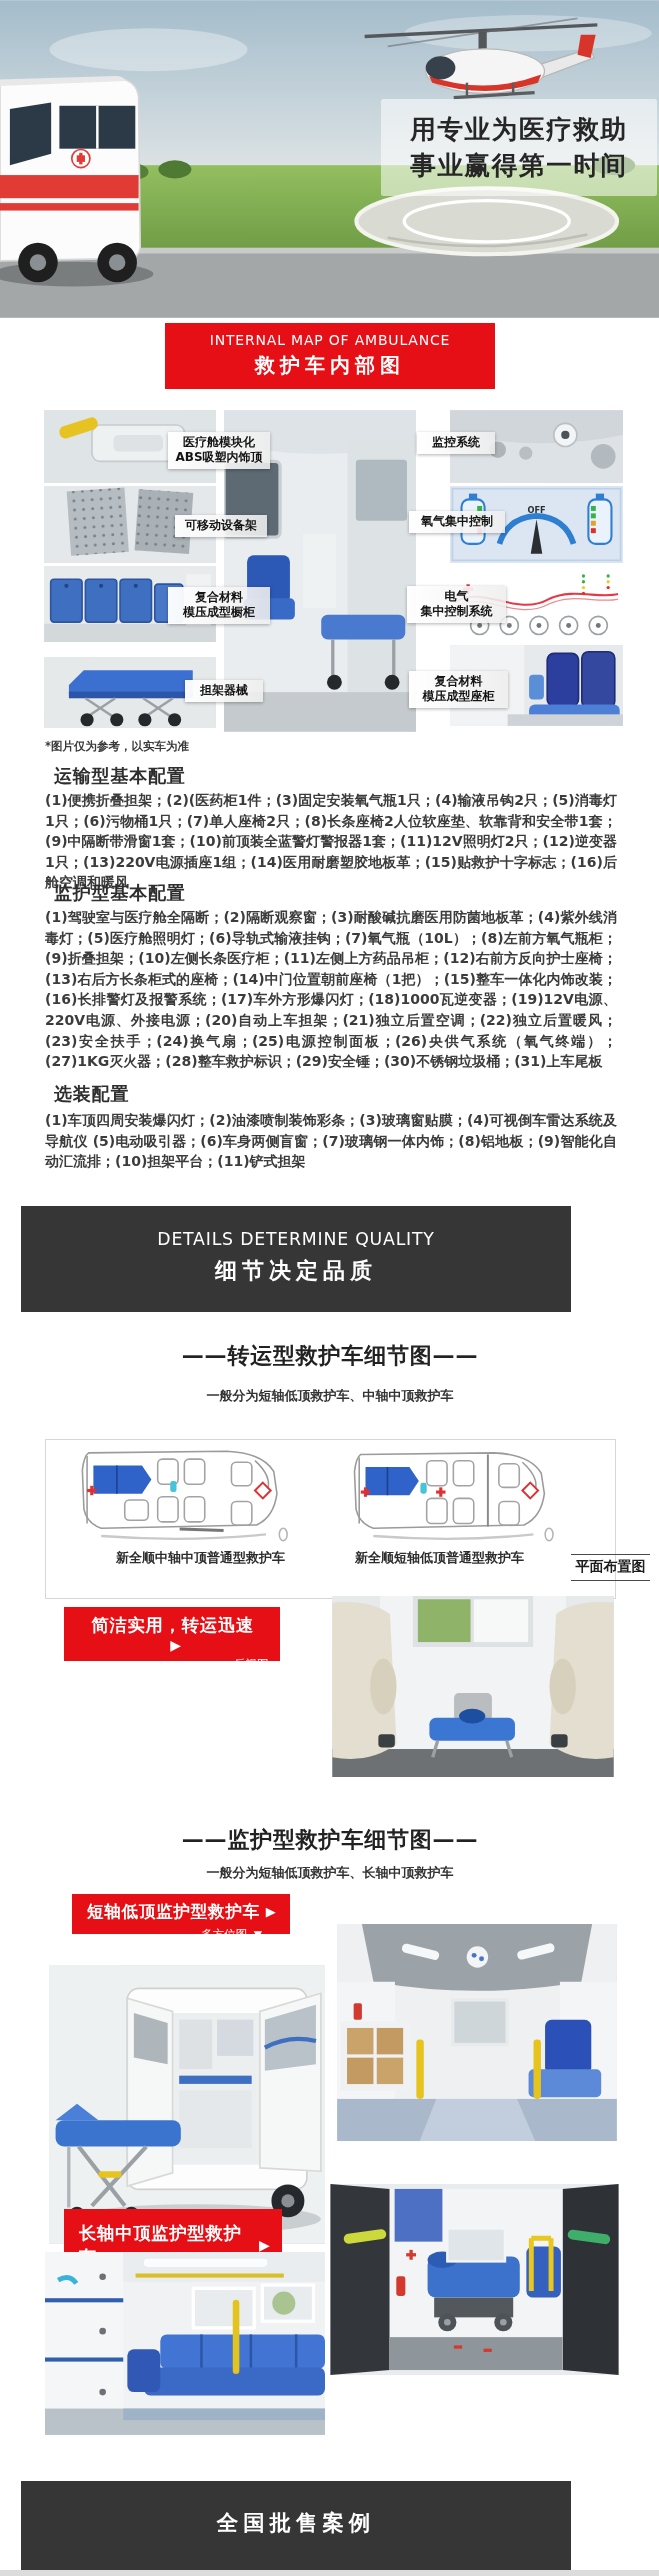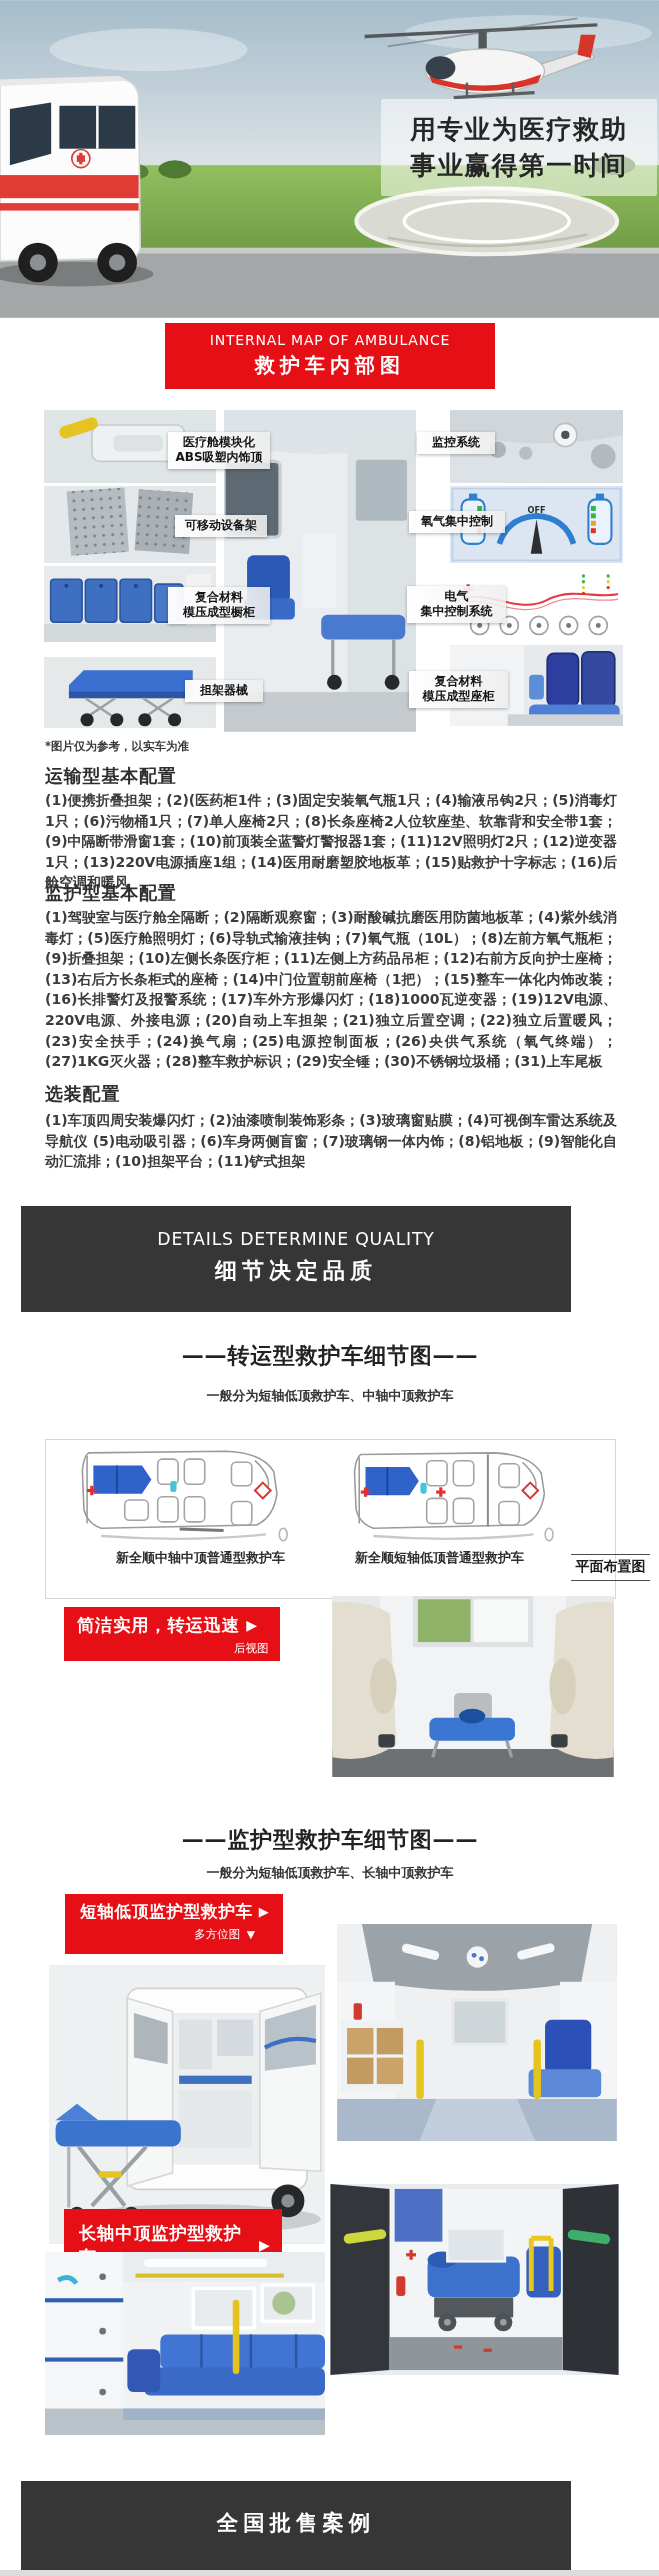--- a/index.html
+++ b/index.html
@@ -24,7 +24,7 @@
           line-height:1.25;text-align:center;padding:3.3px 5px;white-space:nowrap;}
   
   .note{left:45px;font-size:11.5px;color:#3a3a3a;font-weight:600;}
-  .cfg-h{left:45px;font-size:18px;font-weight:800;color:#2e2e2e;letter-spacing:0.8px;}
+  .cfg-h{left:54px;font-size:18px;font-weight:800;color:#2e2e2e;letter-spacing:0.8px;}
   .cfg-p{left:45px;width:572px;font-size:14px;font-weight:600;color:#3c3c3c;line-height:20.6px;text-align:justify;}
   
   .sec-title{left:0;width:660px;text-align:center;font-size:22px;font-weight:800;color:#222;letter-spacing:0.8px;}

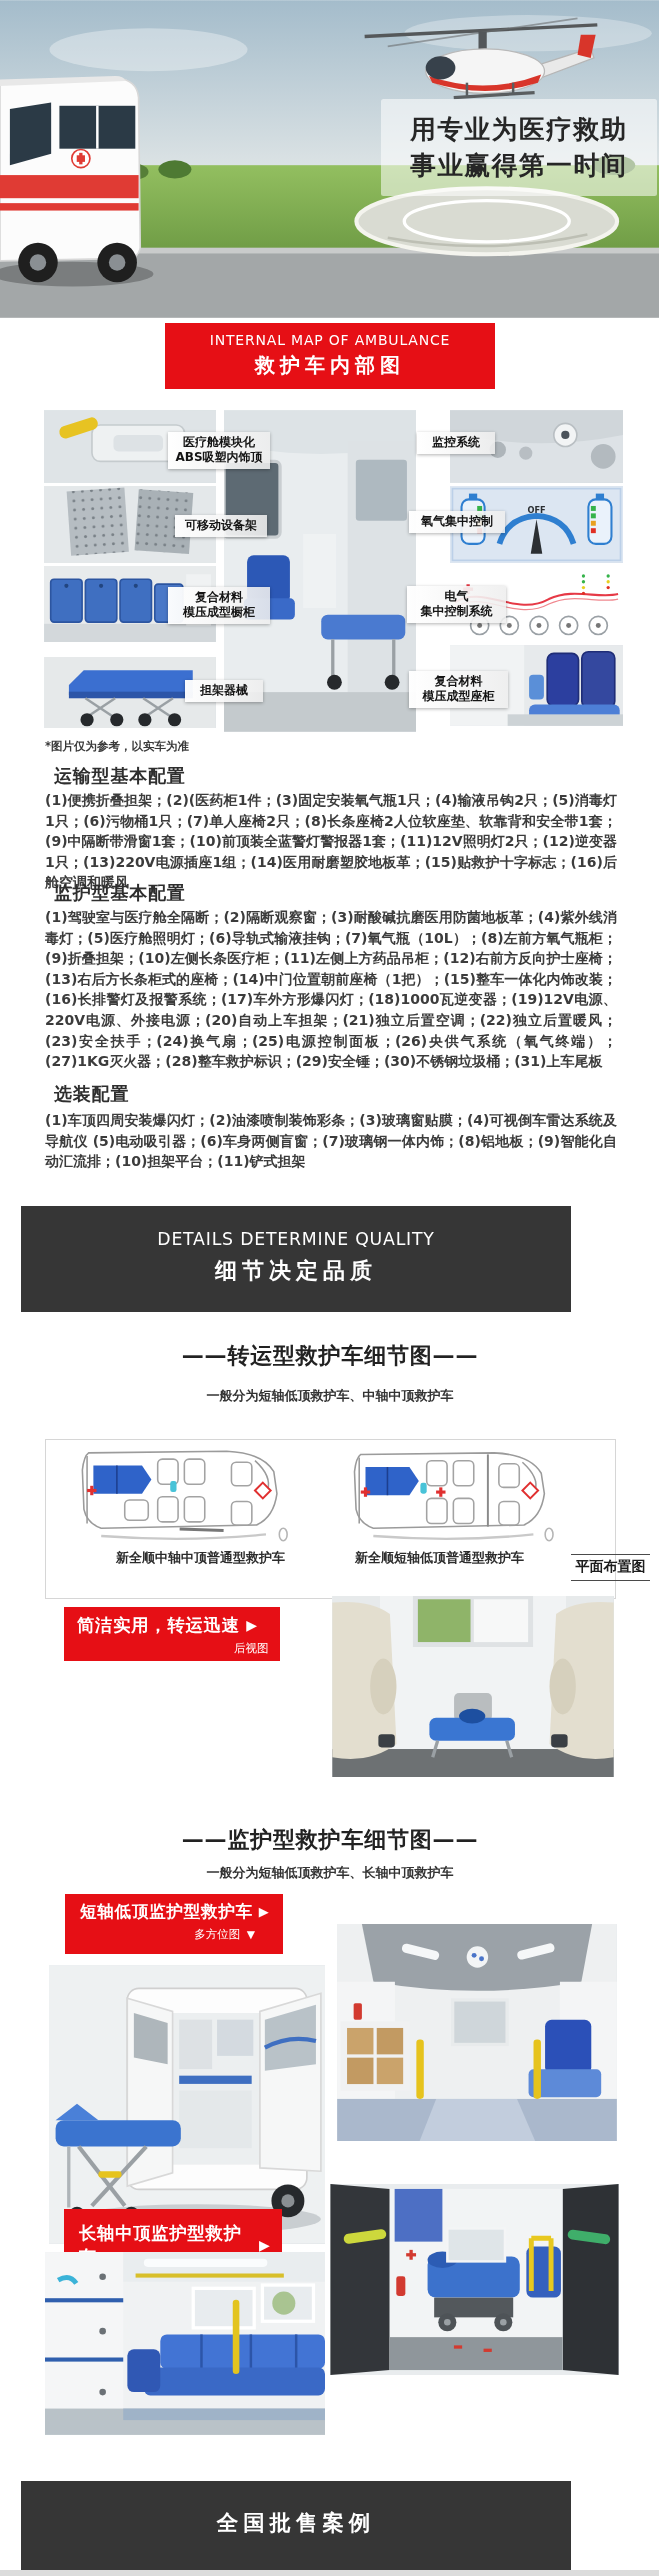--- a/index.html
+++ b/index.html
@@ -369,7 +369,7 @@
   </div>
 
   <div class="red-label" style="left:64px;top:1607px;width:216px;height:54px;box-sizing:border-box;padding:5.8px 11.5px 0 13px;">
-    <div class="rl-line1" style="font-size:17.3px;letter-spacing:0.8px;">
+    <div class="rl-line1" style="font-size:17.3px;letter-spacing:0.8px;flex-direction:column;">
       <span>简洁实用，转运迅速</span>
       <span class="arrow" style="font-size:14px;margin-left:6.6px;">▶</span>
     </div>

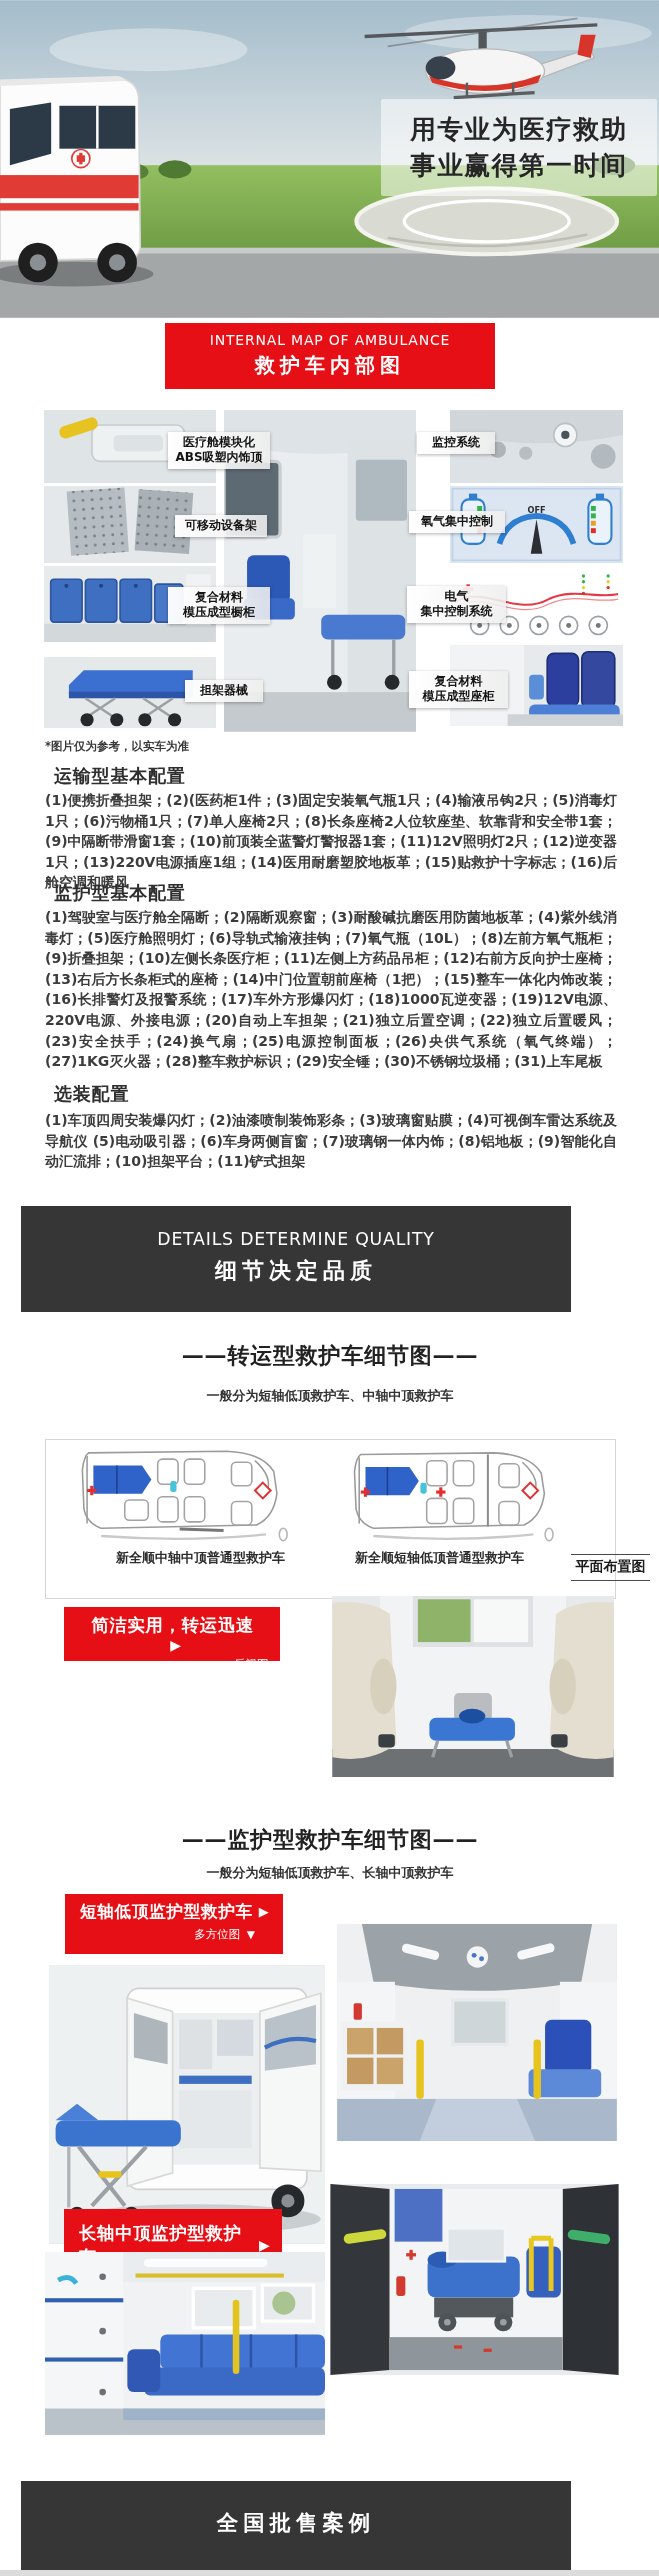--- a/index.html
+++ b/index.html
@@ -402,7 +402,7 @@
   <div class="abs sec-title" style="top:1825px;">——监护型救护车细节图——</div>
   <div class="abs sec-sub" style="top:1864px;">一般分为短轴低顶救护车、长轴中顶救护车</div>
 
-  <div class="red-label" style="left:65px;top:1894px;width:218px;height:60px;box-sizing:border-box;padding:6.6px 11.5px 0 15px;">
+  <div class="red-label" style="left:72px;top:1894px;width:218px;height:40px;box-sizing:border-box;padding:6.6px 11.5px 0 15px;">
     <div class="rl-line1" style="font-size:16.5px;letter-spacing:0.8px;">
       <span>短轴低顶监护型救护车</span>
       <span class="arrow" style="font-size:13px;margin-left:5.8px;">▶</span>

